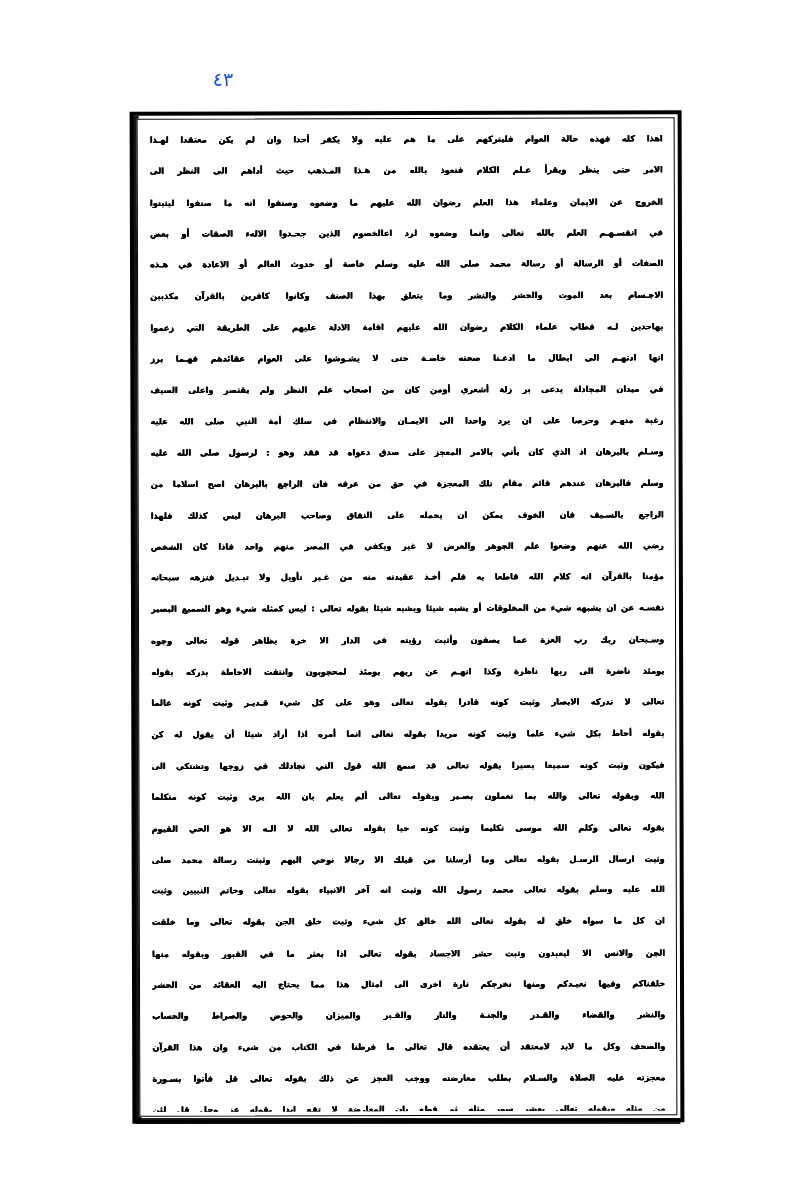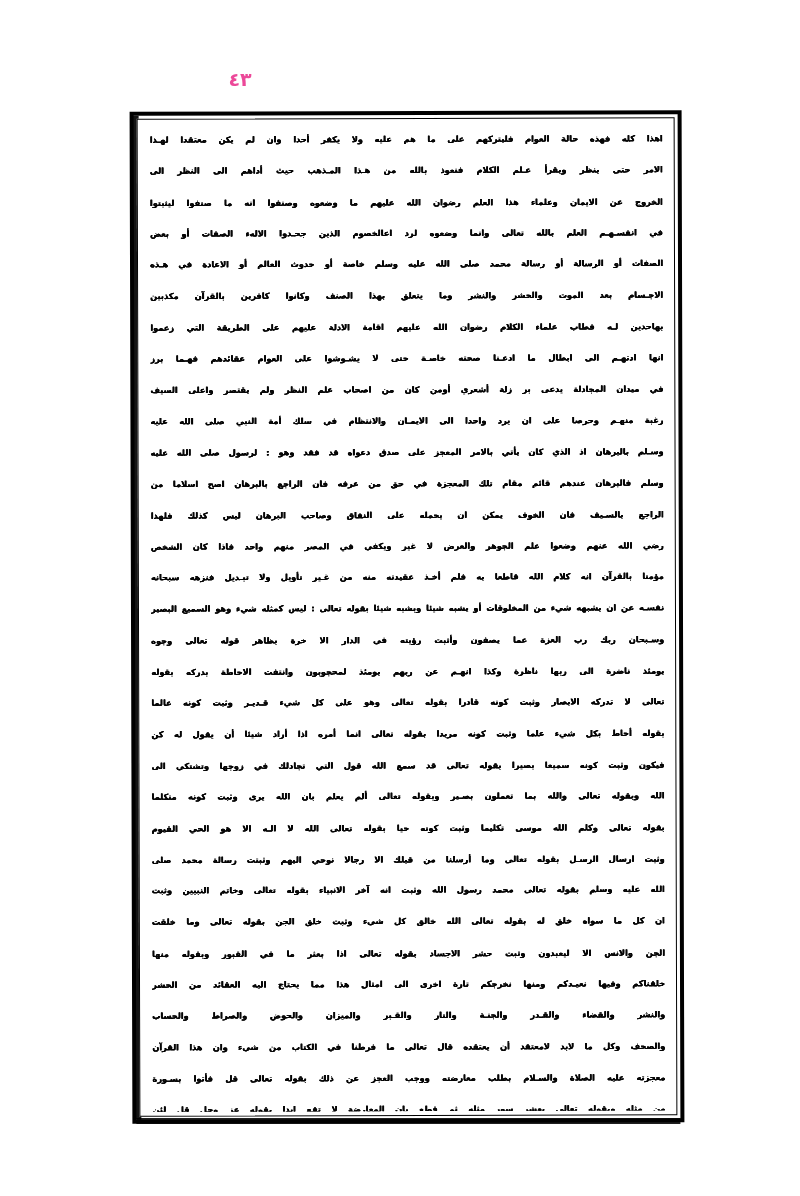--- a/index.html
+++ b/index.html
@@ -26,14 +26,14 @@
   
   .folio-number {
     position: absolute;
-    left: 210px;
+    left: 193px;
     top: 70px;
     width: 60px;
     text-align: center;
     font-family: "DejaVu Sans", sans-serif;
     font-size: 19px;
-    font-weight: 700;
-    color: #ec4899;
+    font-weight: 400;
+    color: #1d4ed8;
     letter-spacing: 1px;
     direction: rtl;
     line-height: 1;

